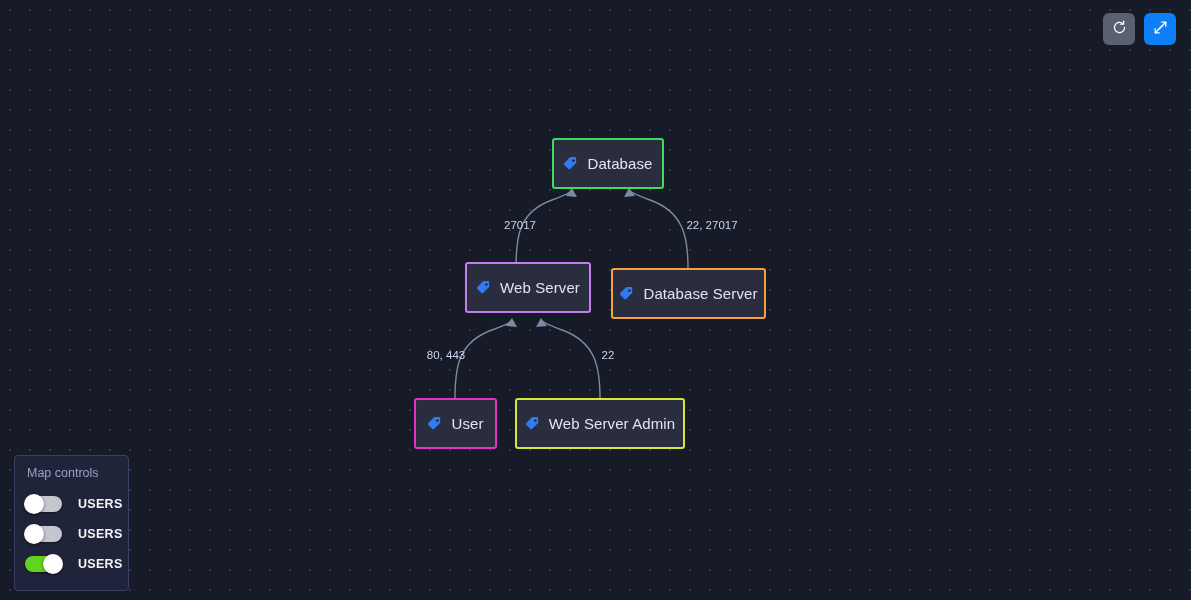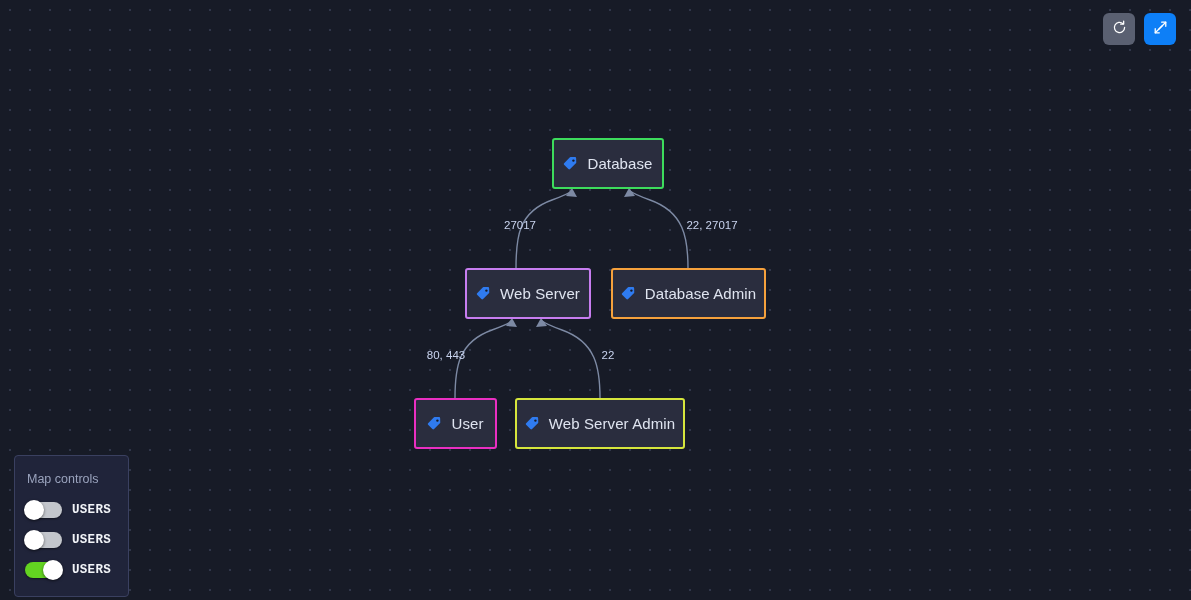--- a/index.html
+++ b/index.html
@@ -186,7 +186,7 @@
     <span>Database</span>
   </div>
 
-  <div class="node" style="left: 465px; top: 268px; width: 126px; height: 51px; border-color: rgb(199, 125, 240); background: rgb(42, 45, 62);">
+  <div class="node" style="left: 465px; top: 262px; width: 126px; height: 51px; border-color: rgb(199, 125, 240); background: rgb(42, 45, 62);">
     <span class="tag-icon">
       <svg width="15" height="15" viewBox="0 0 16 16">
           <path fill="#2f7bf0" d="M1.2 7.6 7.4 1.4a1.3 1.3 0 0 1 .95-.38l4.5.12a1.2 1.2 0 0 1 1.17 1.17l.12 4.5c.01.36-.13.7-.38.95l-6.2 6.2a1.3 1.3 0 0 1-1.84 0L1.2 9.44a1.3 1.3 0 0 1 0-1.84z"></path>

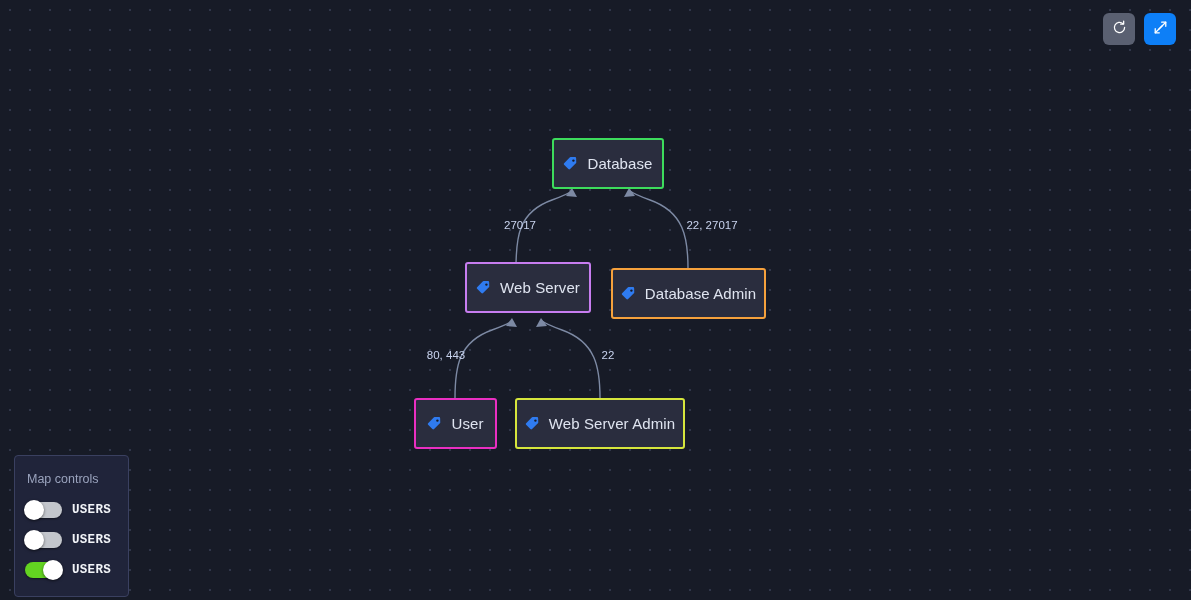--- a/index.html
+++ b/index.html
@@ -203,7 +203,7 @@
           <circle cx="11.1" cy="4.9" r="1.25" fill="#171b27"></circle>
         </svg>
     </span>
-    <span>Database Admin</span>
+    <span>Database Server</span>
   </div>
 
   <div class="node" style="left: 414px; top: 398px; width: 83px; height: 51px; border-color: rgb(234, 47, 194); background: rgb(42, 45, 62);">

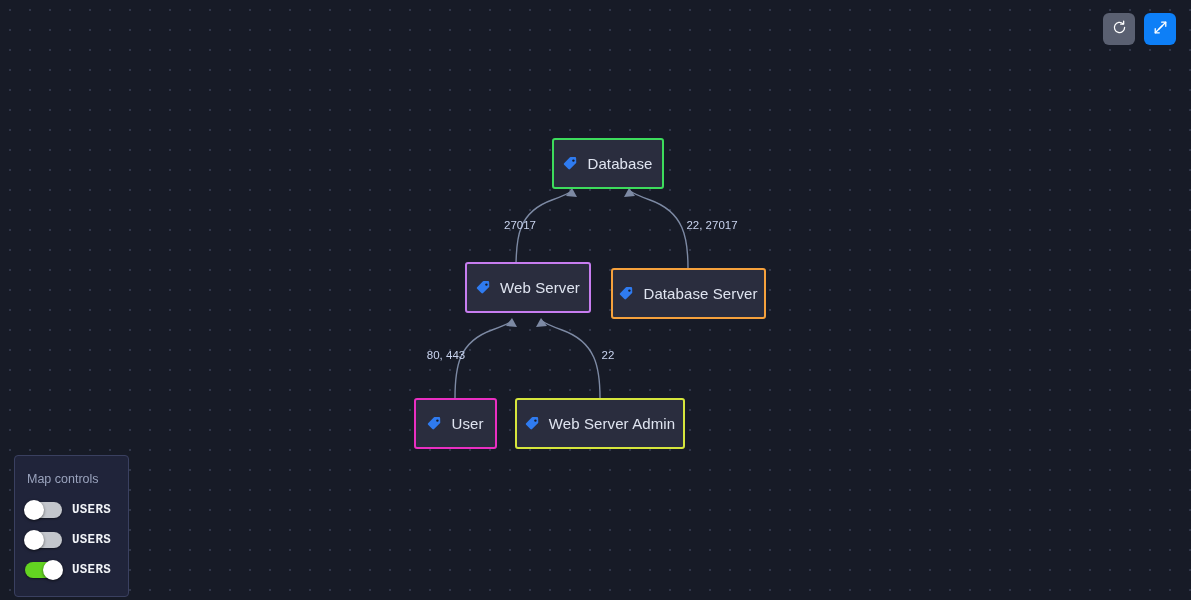--- a/index.html
+++ b/index.html
@@ -102,7 +102,7 @@
     background: #20243a;
     border: 1px solid #3a4060;
     border-radius: 4px;
-    padding: 16px 10px 11px 10px;
+    padding: 10px 10px 11px 10px;
     z-index: 20;
   }
   #map-controls .panel-title {

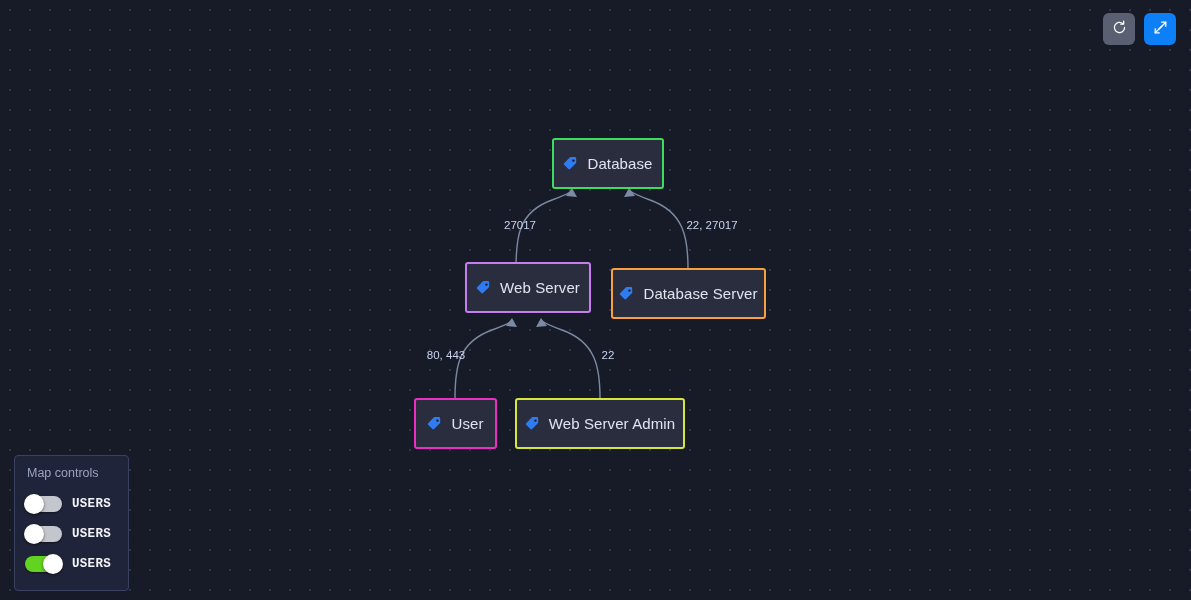--- a/index.html
+++ b/index.html
@@ -113,9 +113,8 @@
   .control-row {
     display: flex;
     align-items: center;
-    gap: 10px;
+    gap: 16px;
     height: 30px;
-    font-family: Liberation Mono, monospace;
   }
   .switch {
     position: relative;

